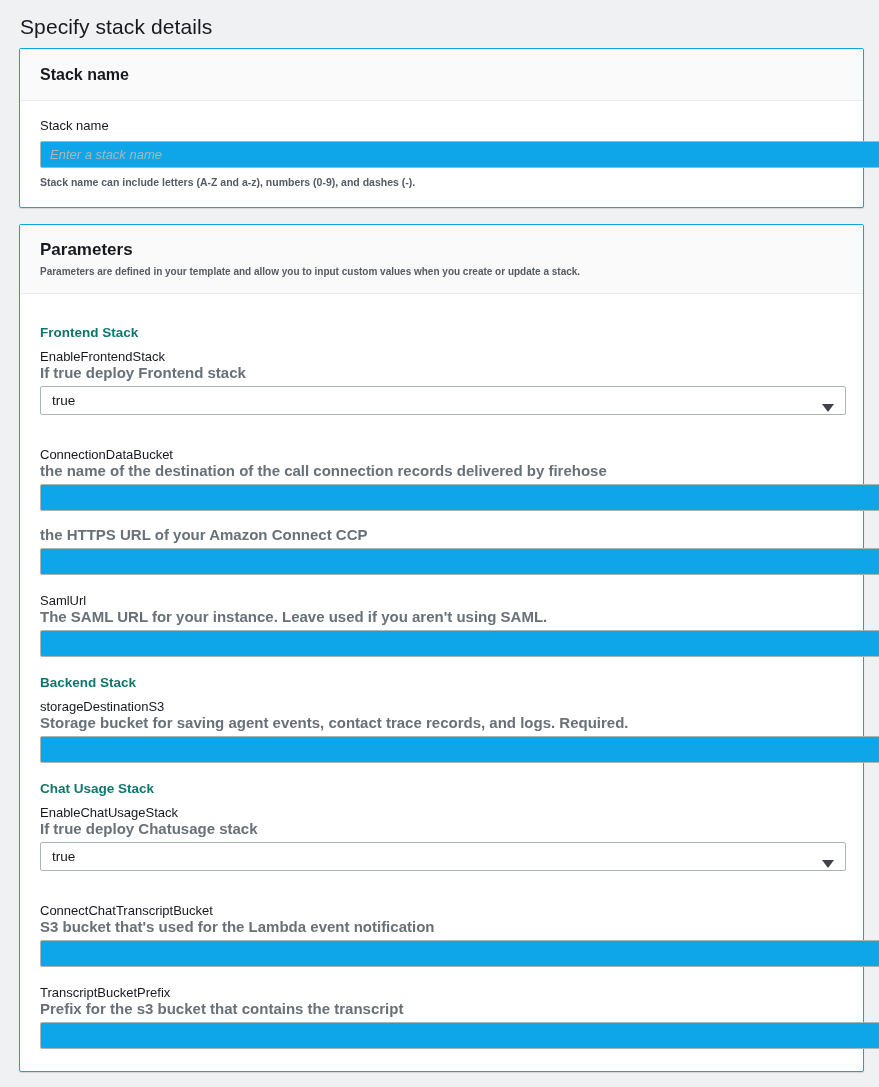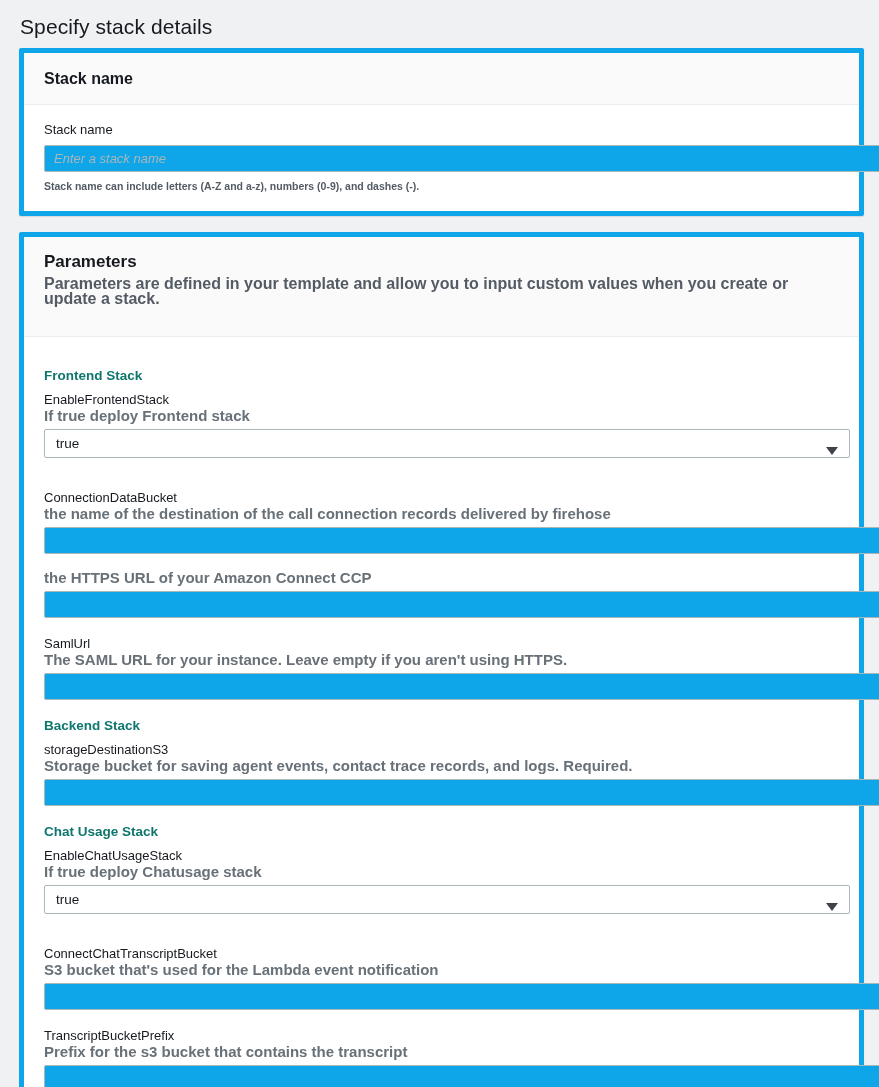--- a/index.html
+++ b/index.html
@@ -37,7 +37,7 @@
   
   .card {
     background: #ffffff;
-    border: 5px solid #0ea5e9;
+    border: 1px solid #0ea5e9;
     border-radius: 2px;
     box-shadow: 0 1px 1px rgba(0, 28, 36, 0.12);
     margin-bottom: 16px;

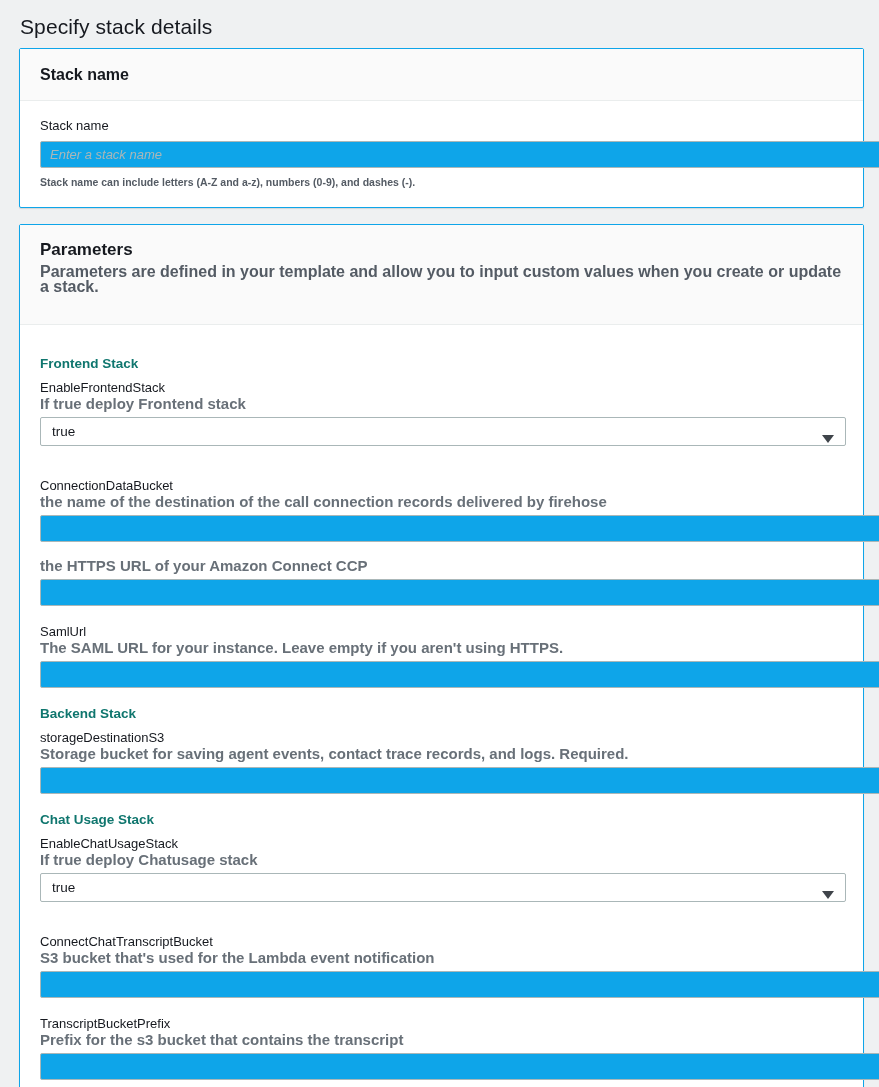--- a/index.html
+++ b/index.html
@@ -61,10 +61,10 @@
     font-size: 17px;
   }
   .card-subtitle {
-    font-size: 16px;
+    font-size: 10px;
     font-weight: 700;
     color: #545b64;
-    margin: 4px 0 16px 0;
+    margin: 4px 0 0 0;
     line-height: 15px;
   }
   .card-body {

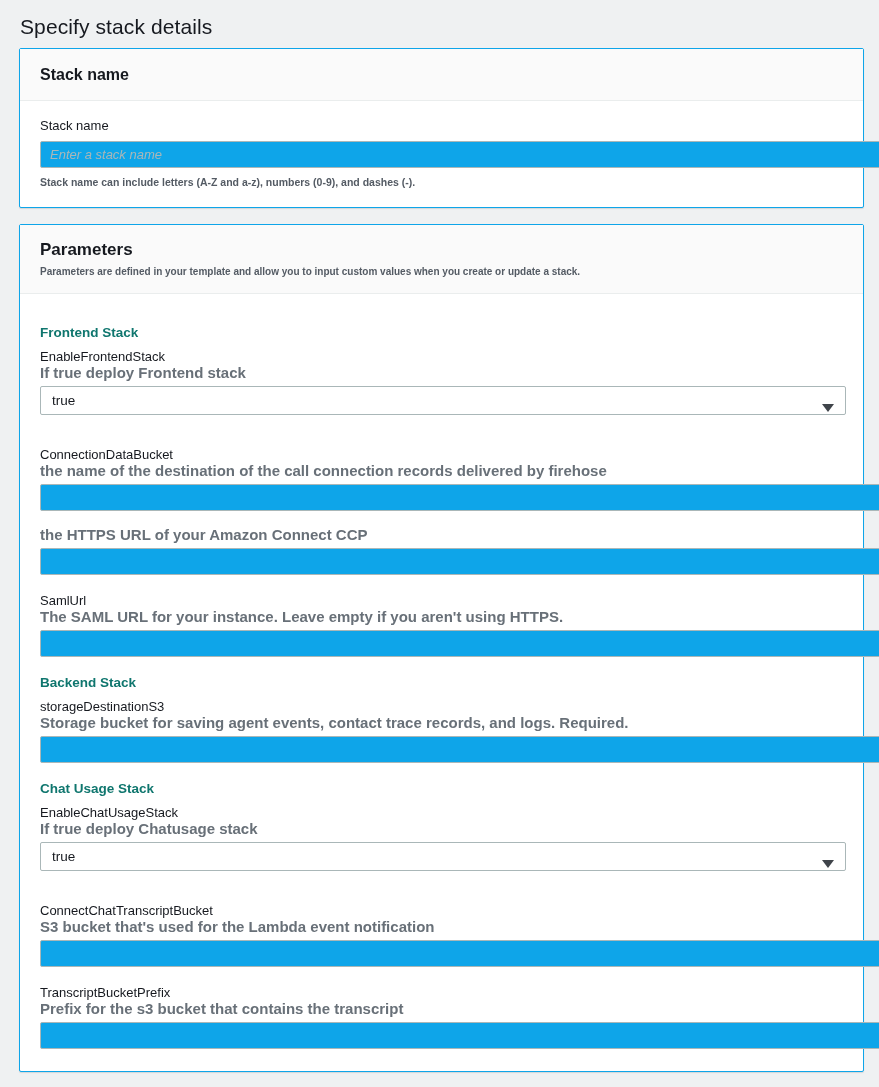--- a/index.html
+++ b/index.html
@@ -218,7 +218,7 @@
 
         <div class="param-block">
           <div class="param-name">SamlUrl</div>
-          <div class="param-desc">The SAML URL for your instance. Leave empty if you aren't using HTTPS.</div>
+          <div class="param-desc">The SAML URL for your instance. Leave used if you aren't using SAML.</div>
           <input class="text-input" type="text" placeholder="" style="">
         </div>
       </div>

